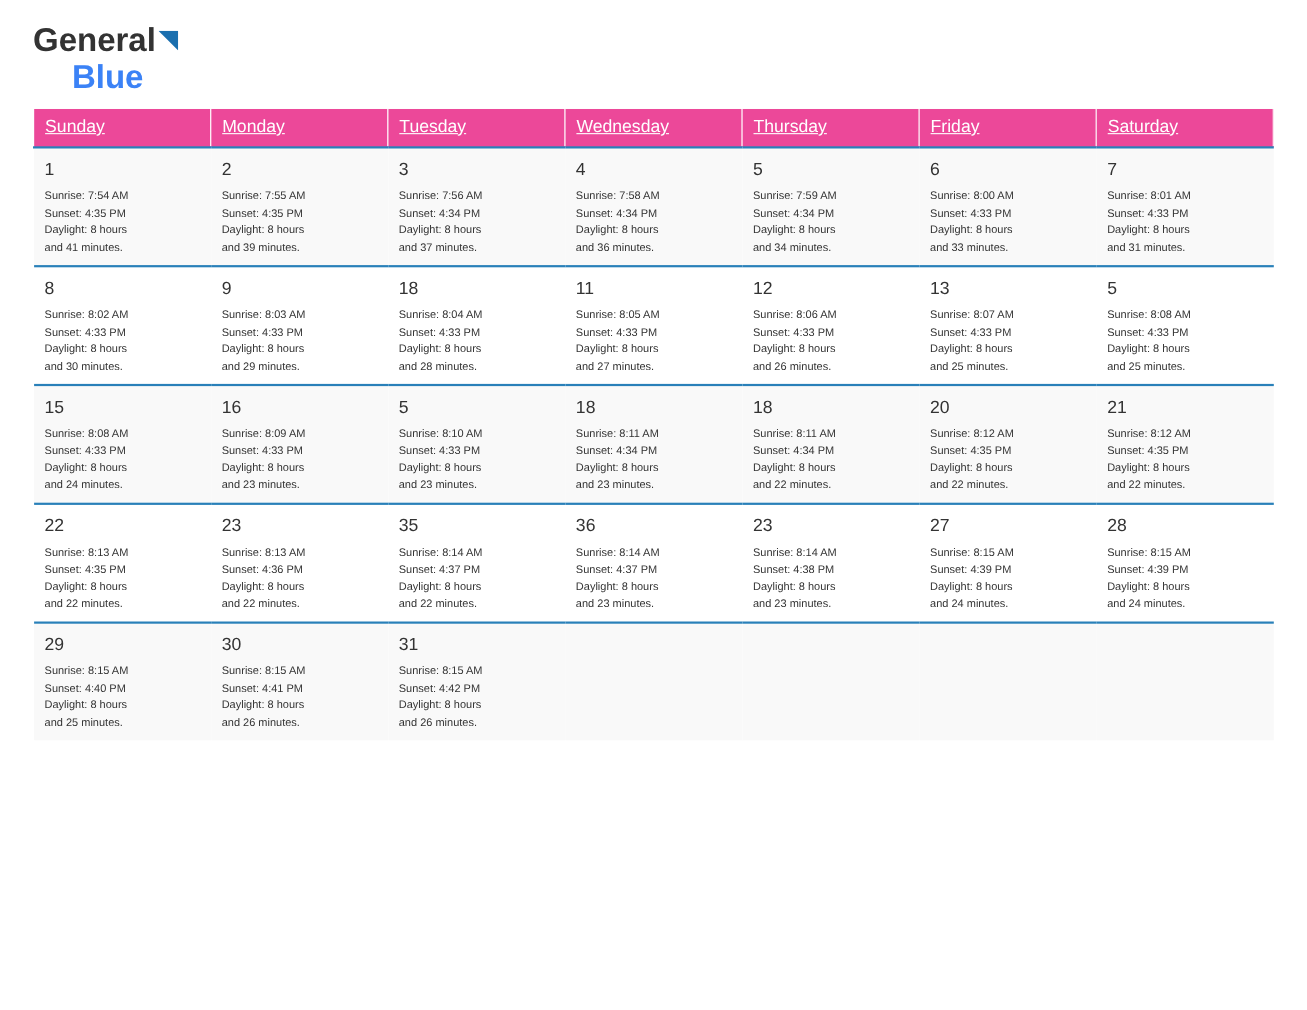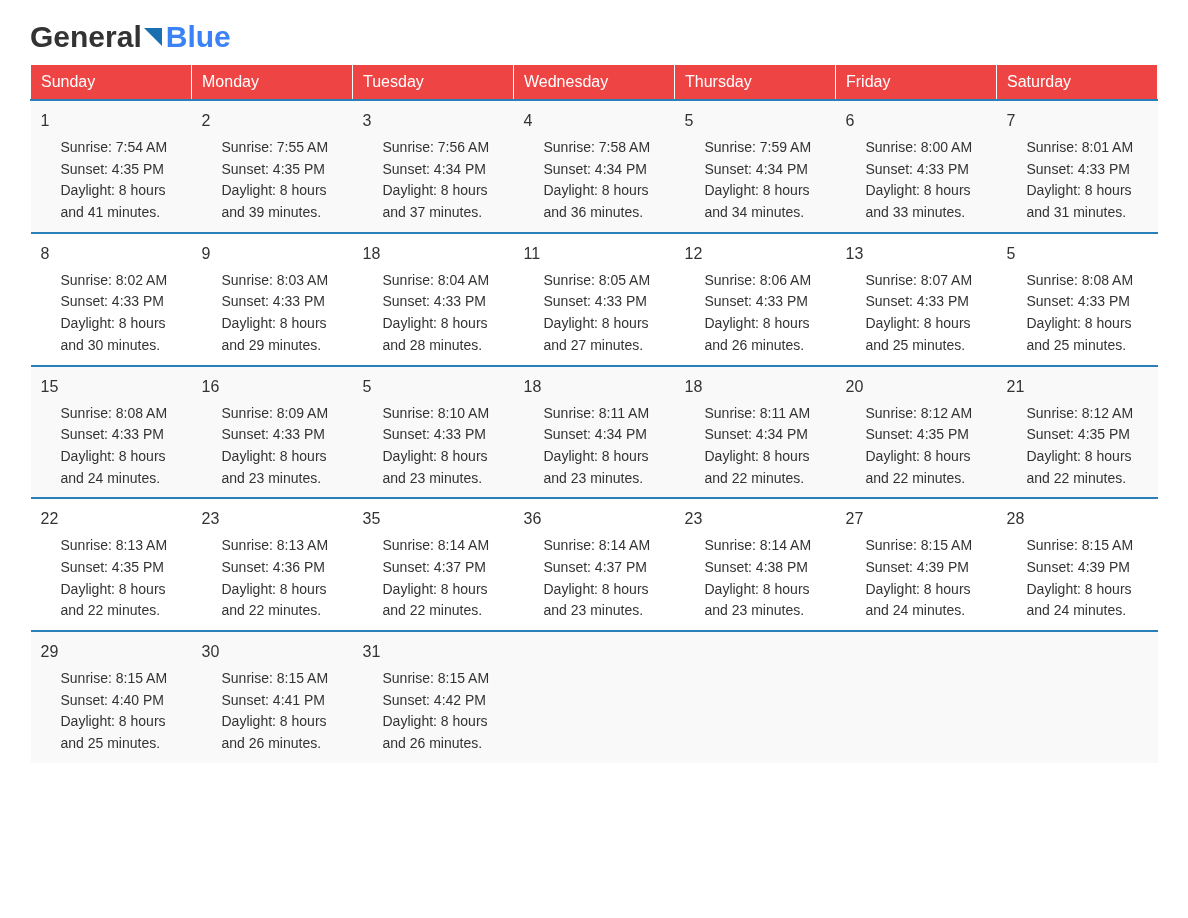--- a/index.html
+++ b/index.html
@@ -18,7 +18,7 @@
     }
     .logo {
       display: flex;
-      flex-direction: row;
+      flex-direction: column;
       align-items: center;
     }
     .title-block {

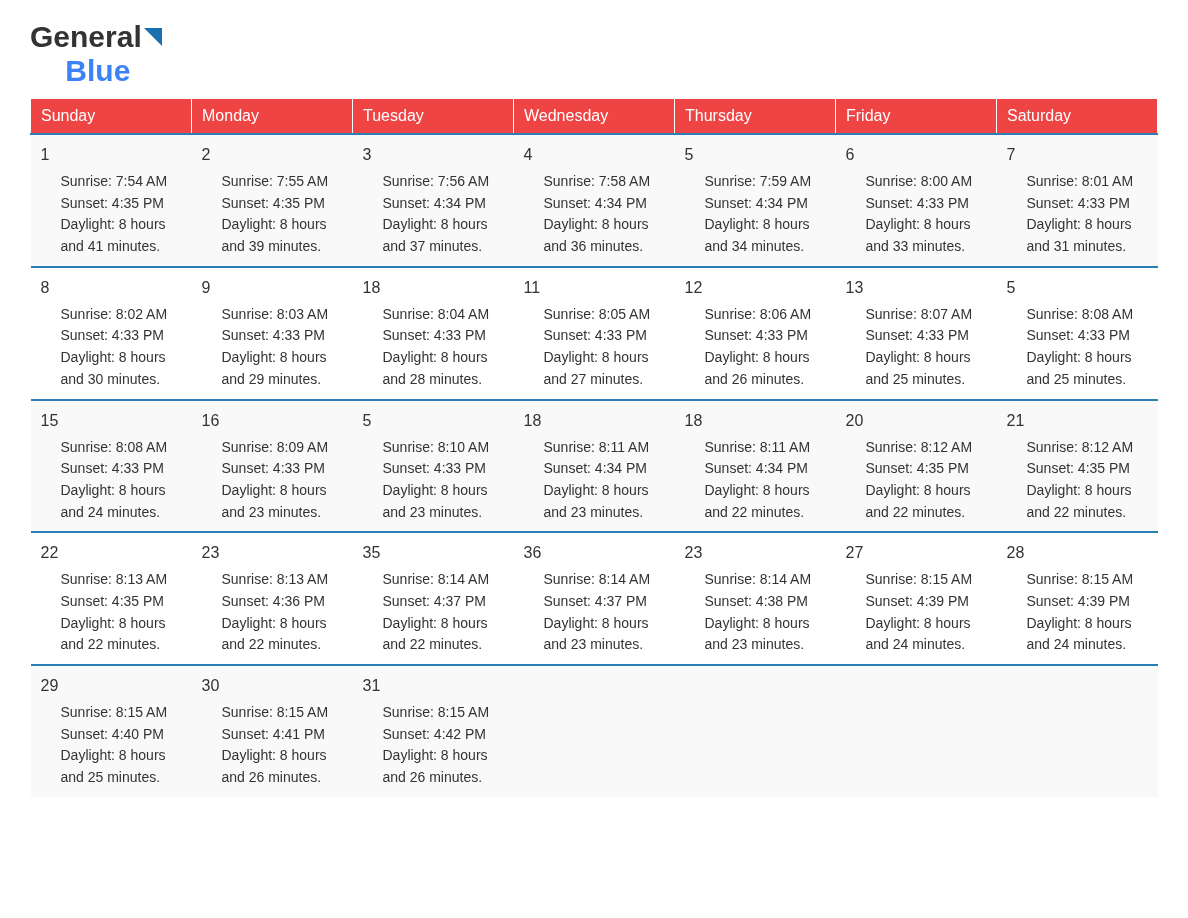--- a/index.html
+++ b/index.html
@@ -41,13 +41,14 @@
       margin-top: 8px;
     }
     .calendar thead th {
-      background-color: #ef4444;
+      background-color: #ec4899;
       color: #fff;
       font-size: 16px;
       font-weight: normal;
       padding: 8px 10px;
       text-align: left;
       border: 1px solid #fff;
+      text-decoration: underline;
     }
     .calendar tbody td {
       vertical-align: top;

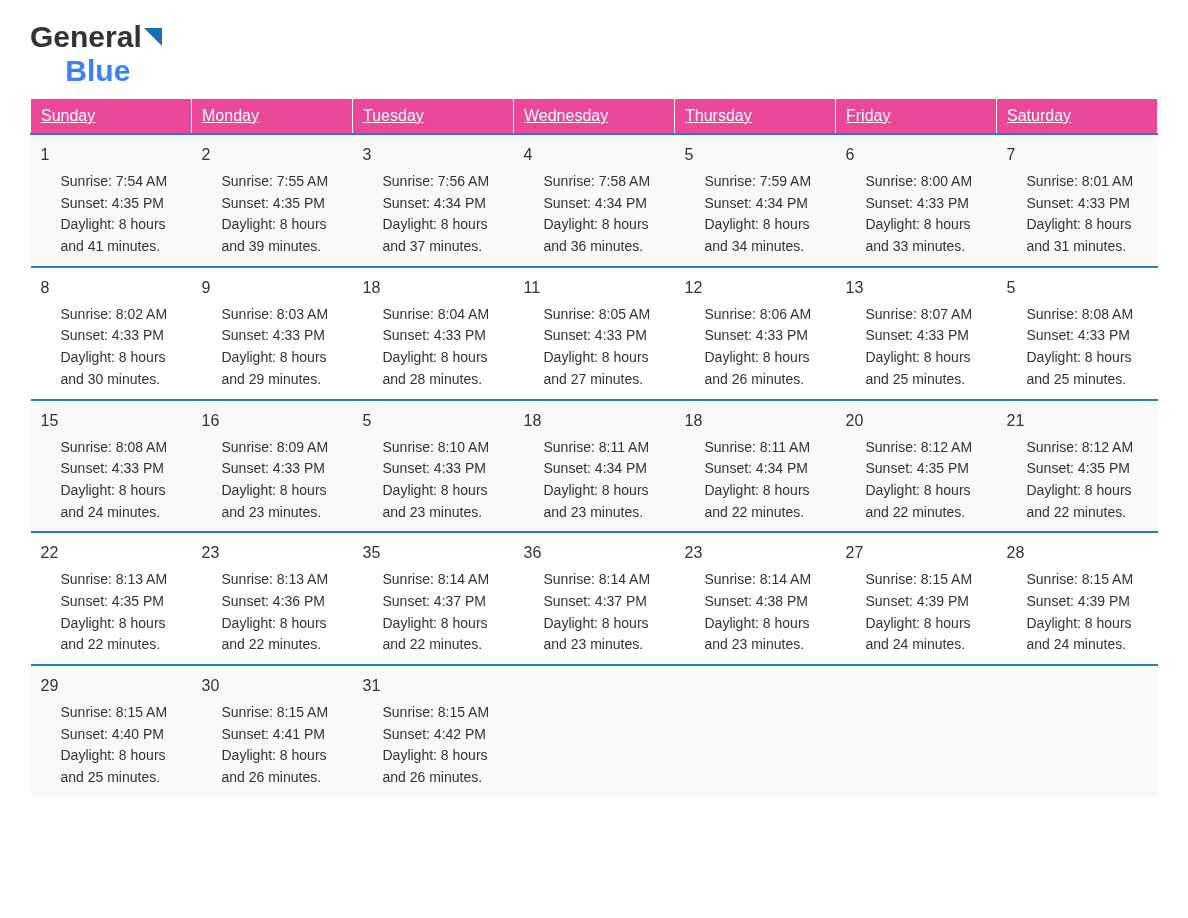--- a/index.html
+++ b/index.html
@@ -72,9 +72,8 @@
       margin-bottom: 4px;
     }
     .day-info {
-      font-size: 14px;
+      font-size: 10px;
       line-height: 1.55;
-      margin-left: 20px;
     }
     
     .calendar tbody tr:nth-child(odd) td {

